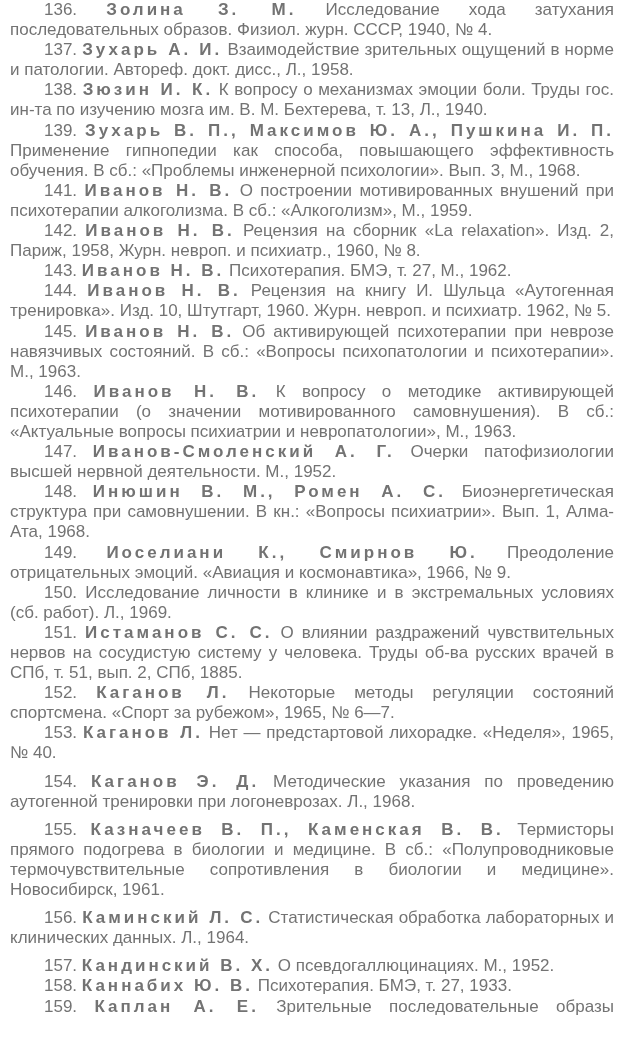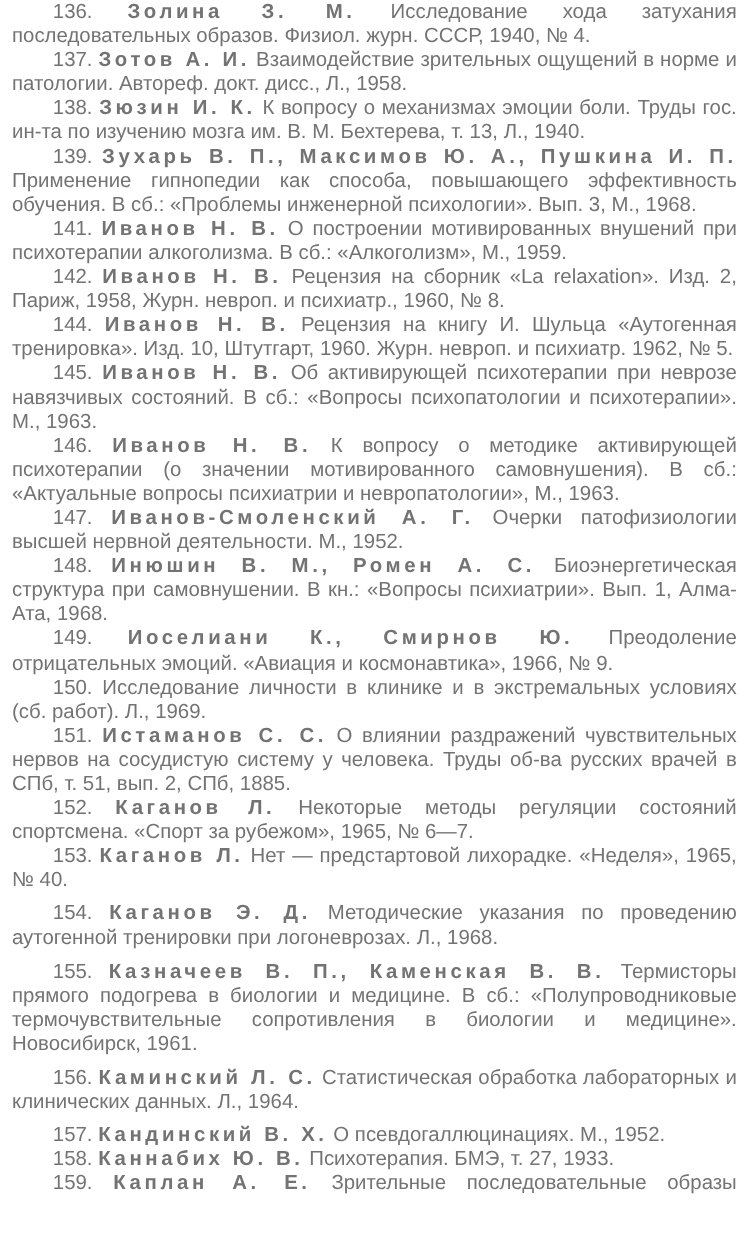--- a/index.html
+++ b/index.html
@@ -24,7 +24,7 @@
 
 <div class="page">
   <p class="entry"><span class="num">136.</span> <span class="author">Золина З. М.</span> <span>Исследование хода затухания последовательных образов. Физиол. журн. СССР, 1940, № 4.</span></p>
-  <p class="entry"><span class="num">137.</span> <span class="author">Зотов А. И.</span> <span>Взаимодействие зрительных ощущений в норме и патологии. Автореф. докт. дисс., Л., 1958.</span></p>
+  <p class="entry"><span class="num">137.</span> <span class="author">Зухарь А. И.</span> <span>Взаимодействие зрительных ощущений в норме и патологии. Автореф. докт. дисс., Л., 1958.</span></p>
   <p class="entry"><span class="num">138.</span> <span class="author">Зюзин И. К.</span> <span>К вопросу о механизмах эмоции боли. Труды гос. ин-та по изучению мозга им. В. М. Бехтерева, т. 13, Л., 1940.</span></p>
   <p class="entry"><span class="num">139.</span> <span class="author">Зухарь В. П., Максимов Ю. А., Пушкина И. П.</span> <span>Применение гипнопедии как способа, повышающего эффективность обучения. В сб.: «Проблемы инженерной психологии». Вып. 3, М., 1968.</span></p>
   <p class="entry"><span class="num">141.</span> <span class="author">Иванов Н. В.</span> <span>О построении мотивированных внушений при психотерапии алкоголизма. В сб.: «Алкоголизм», М., 1959.</span></p>

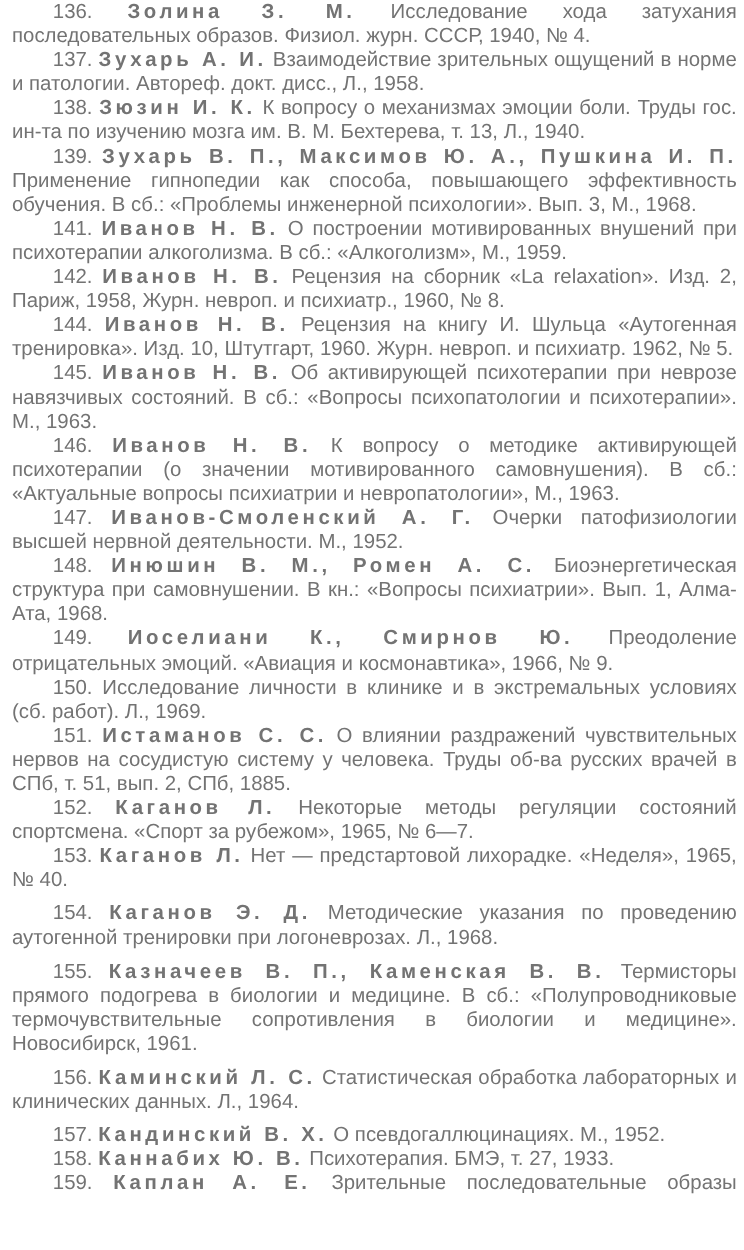--- a/index.html
+++ b/index.html
@@ -29,6 +29,7 @@
   <p class="entry"><span class="num">139.</span> <span class="author">Зухарь В. П., Максимов Ю. А., Пушкина И. П.</span> <span>Применение гипнопедии как способа, повышающего эффективность обучения. В сб.: «Проблемы инженерной психологии». Вып. 3, М., 1968.</span></p>
   <p class="entry"><span class="num">141.</span> <span class="author">Иванов Н. В.</span> <span>О построении мотивированных внушений при психотерапии алкоголизма. В сб.: «Алкоголизм», М., 1959.</span></p>
   <p class="entry"><span class="num">142.</span> <span class="author">Иванов Н. В.</span> <span>Рецензия на сборник «La relaxation». Изд. 2, Париж, 1958, Журн. невроп. и психиатр., 1960, № 8.</span></p>
+  <p class="entry"><span class="num">143.</span> <span class="author">Иванов Н. В.</span> <span>Психотерапия. БМЭ, т. 27, М., 1962.</span></p>
   <p class="entry"><span class="num">144.</span> <span class="author">Иванов Н. В.</span> <span>Рецензия на книгу И. Шульца «Аутогенная тренировка». Изд. 10, Штутгарт, 1960. Журн. невроп. и психиатр. 1962, № 5.</span></p>
   <p class="entry"><span class="num">145.</span> <span class="author">Иванов Н. В.</span> <span>Об активирующей психотерапии при неврозе навязчивых состояний. В сб.: «Вопросы психопатологии и психотерапии». М., 1963.</span></p>
   <p class="entry"><span class="num">146.</span> <span class="author">Иванов Н. В.</span> <span>К вопросу о методике активирующей психотерапии (о значении мотивированного самовнушения). В сб.: «Актуальные вопросы психиатрии и невропатологии», М., 1963.</span></p>

